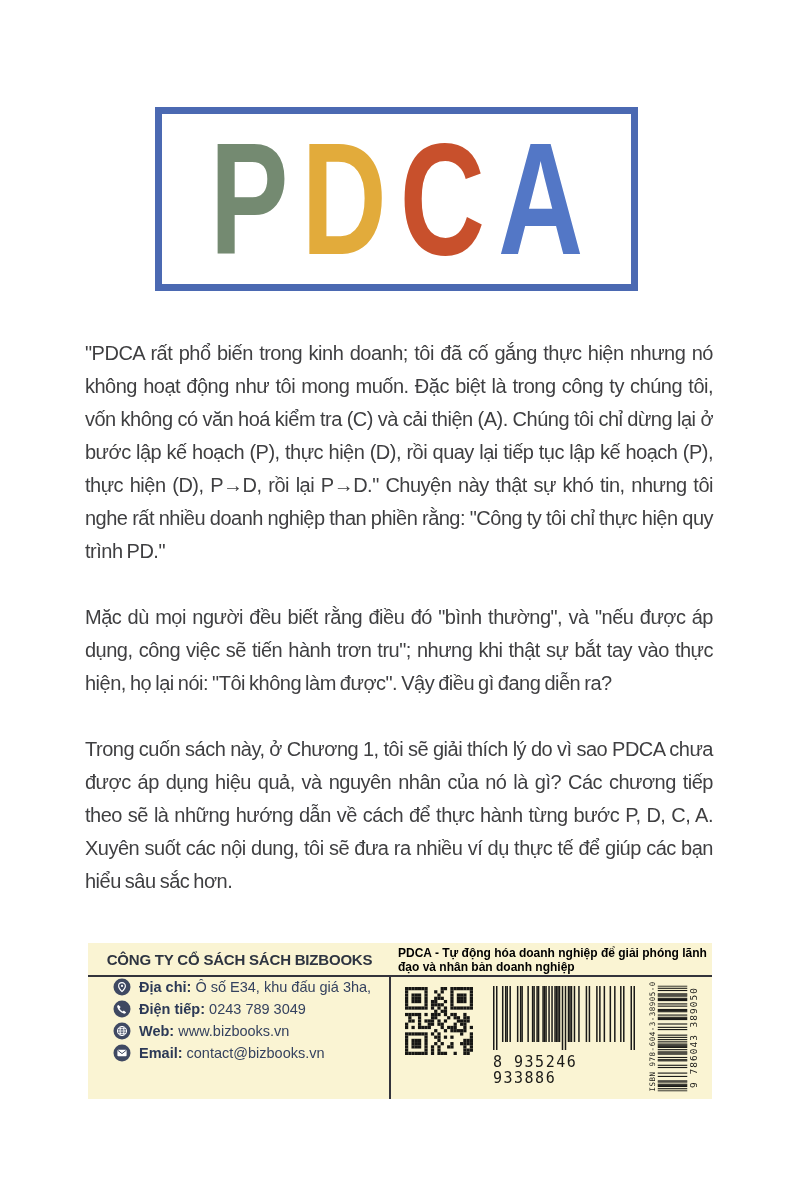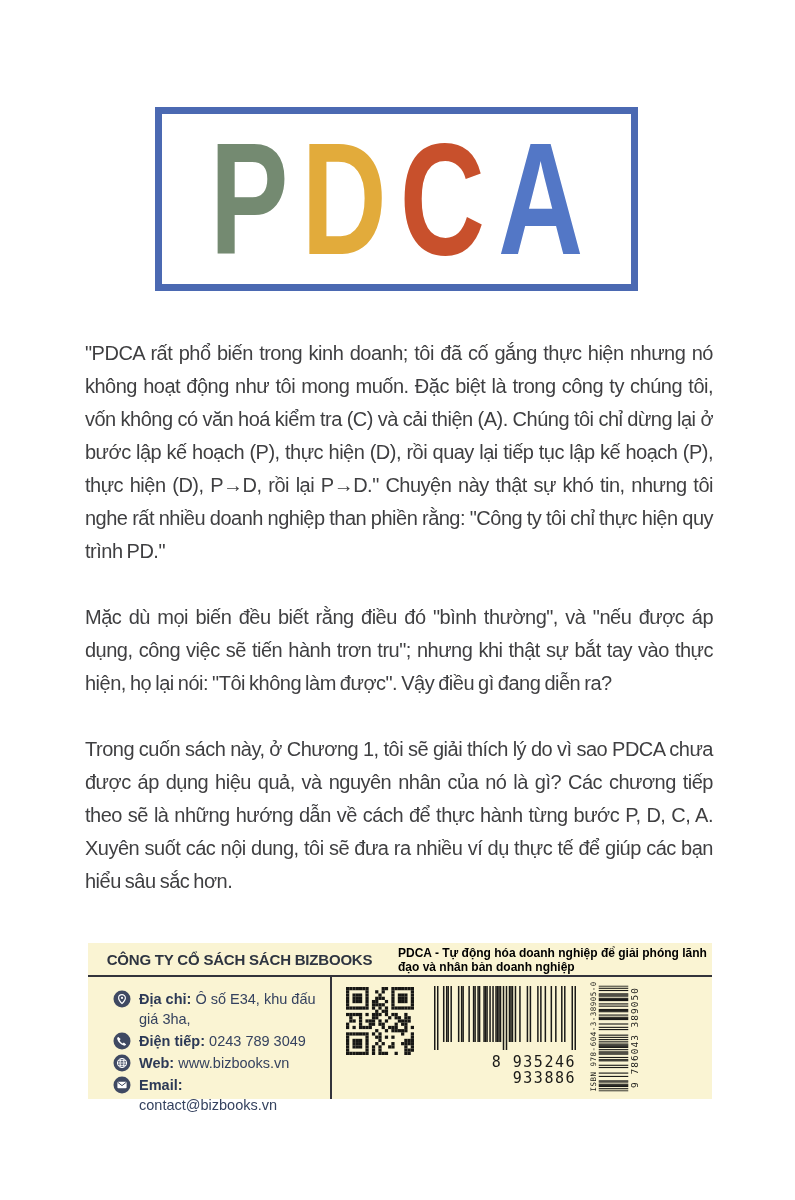--- a/index.html
+++ b/index.html
@@ -70,7 +70,7 @@
 
   <div class="body-text">
     <p>"PDCA rất phổ biến trong kinh doanh; tôi đã cố gắng thực hiện nhưng nó không hoạt động như tôi mong muốn. Đặc biệt là trong công ty chúng tôi, vốn không có văn hoá kiểm tra (C) và cải thiện (A). Chúng tôi chỉ dừng lại ở bước lập kế hoạch (P), thực hiện (D), rồi quay lại tiếp tục lập kế hoạch (P), thực hiện (D), P→D, rồi lại P→D." Chuyện này thật sự khó tin, nhưng tôi nghe rất nhiều doanh nghiệp than phiền rằng: "Công ty tôi chỉ thực hiện quy trình PD."</p>
-    <p>Mặc dù mọi biến đều biết rằng điều đó "bình thường", và "nếu được áp dụng, công việc sẽ tiến hành trơn tru"; nhưng khi thật sự bắt tay vào thực hiện, họ lại nói: "Tôi không làm được". Vậy điều gì đang diễn ra?</p>
+    <p>Mặc dù mọi người đều biết rằng điều đó "bình thường", và "nếu được áp dụng, công việc sẽ tiến hành trơn tru"; nhưng khi thật sự bắt tay vào thực hiện, họ lại nói: "Tôi không làm được". Vậy điều gì đang diễn ra?</p>
     <p>Trong cuốn sách này, ở Chương 1, tôi sẽ giải thích lý do vì sao PDCA chưa được áp dụng hiệu quả, và nguyên nhân của nó là gì? Các chương tiếp theo sẽ là những hướng dẫn về cách để thực hành từng bước P, D, C, A. Xuyên suốt các nội dung, tôi sẽ đưa ra nhiều ví dụ thực tế để giúp các bạn hiểu sâu sắc hơn.</p>
   </div>
 

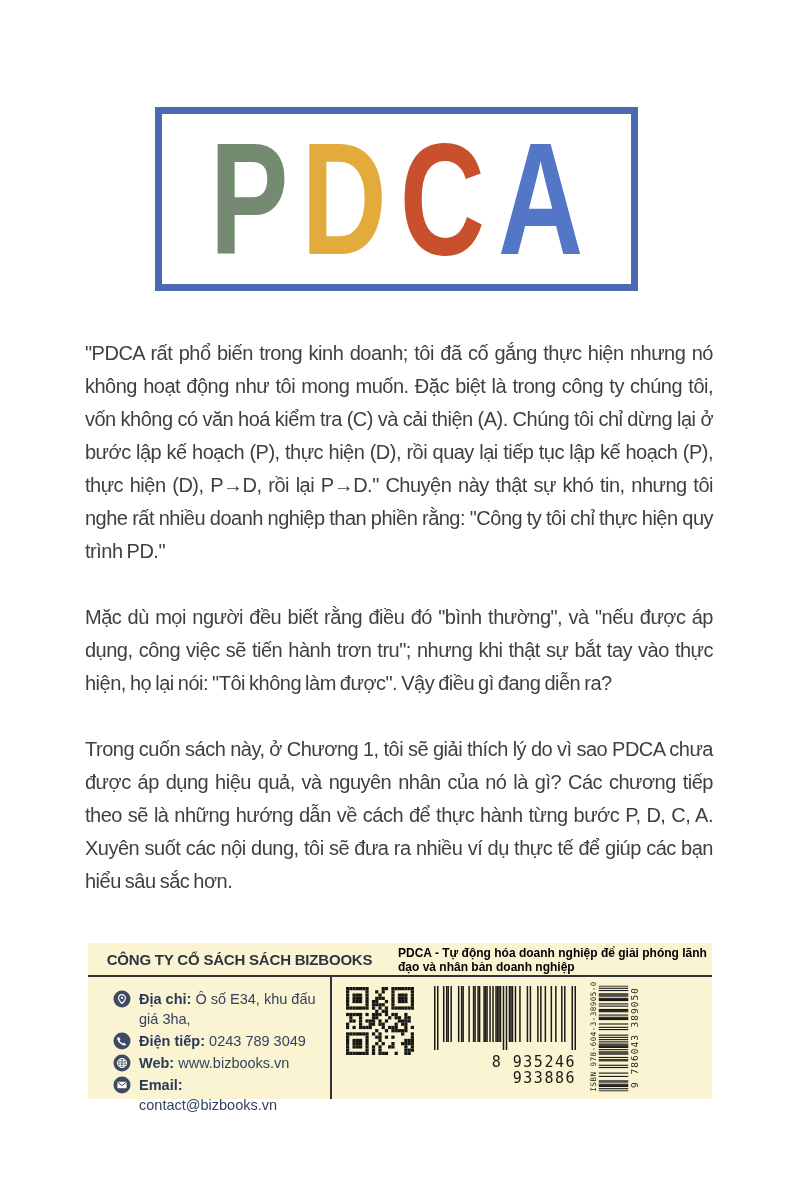--- a/index.html
+++ b/index.html
@@ -31,8 +31,8 @@
   .pub-header-right{width:321px;box-sizing:border-box;padding:3px 4px 0 7px;
     font-weight:bold;font-size:12px;line-height:14px;color:#000000;}
   .pub-content{display:flex;height:122px;}
-  .contact-col{width:244px;box-sizing:border-box;border-right:2px solid #33333b;
-    padding:12px 6px 0 25px;}
+  .contact-col{width:303px;box-sizing:border-box;border-right:2px solid #33333b;
+    padding:0 6px 0 25px;}
   .contact-row{display:flex;align-items:flex-start;margin-bottom:2px;}
   .cicon{width:18px;height:18px;flex:0 0 18px;margin-top:1px;}
   .cicon svg{display:block;}

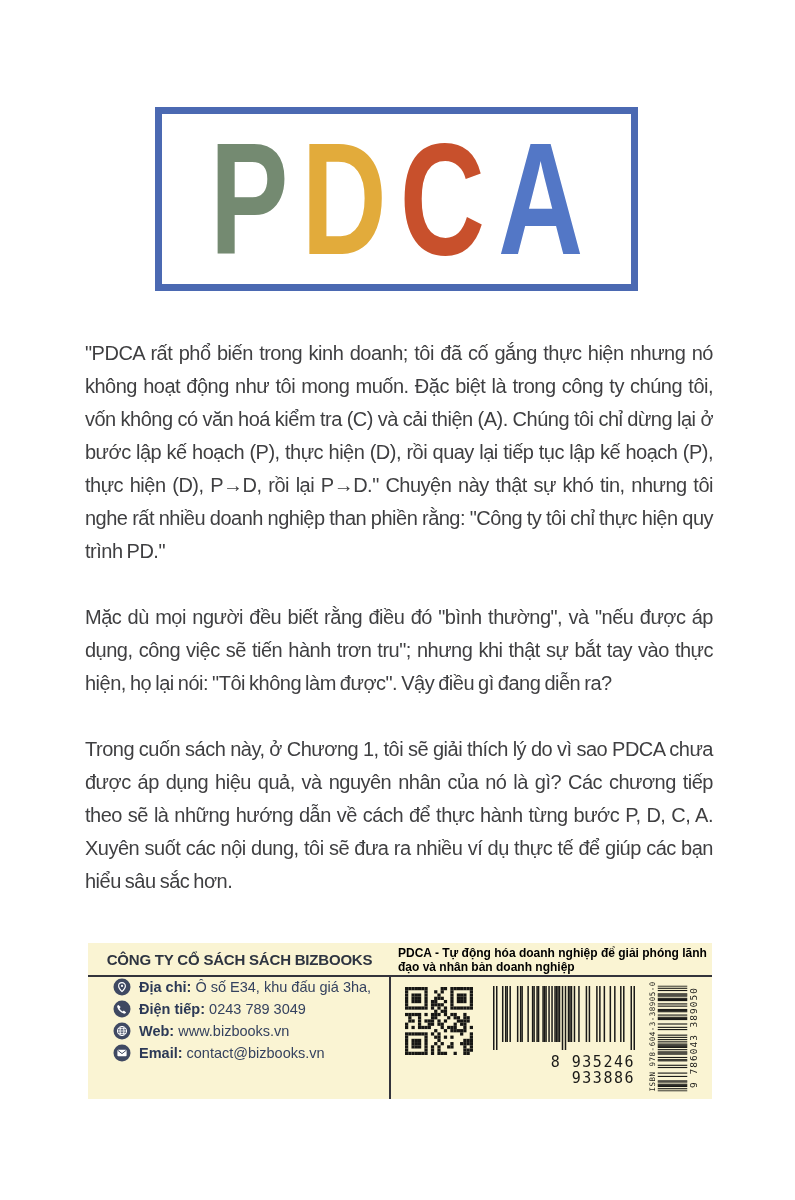--- a/index.html
+++ b/index.html
@@ -42,7 +42,7 @@
   .cvalue2:empty{display:none;}
   .codes-col{width:319px;position:relative;}
   .qr{position:absolute;left:14px;top:10px;}
-  .ean-wrap{position:absolute;left:102px;top:9px;width:142px;text-align:right;}
+  .ean-wrap{position:absolute;left:102px;top:9px;width:142px;text-align:left;}
   .ean-digits{margin-top:0;font-family:"DejaVu Sans Mono",monospace;
     font-size:15px;letter-spacing:1.5px;color:#1a1a18;line-height:16px;}
   .isbn-vert{position:absolute;right:8px;top:6px;width:55px;height:108px;}

